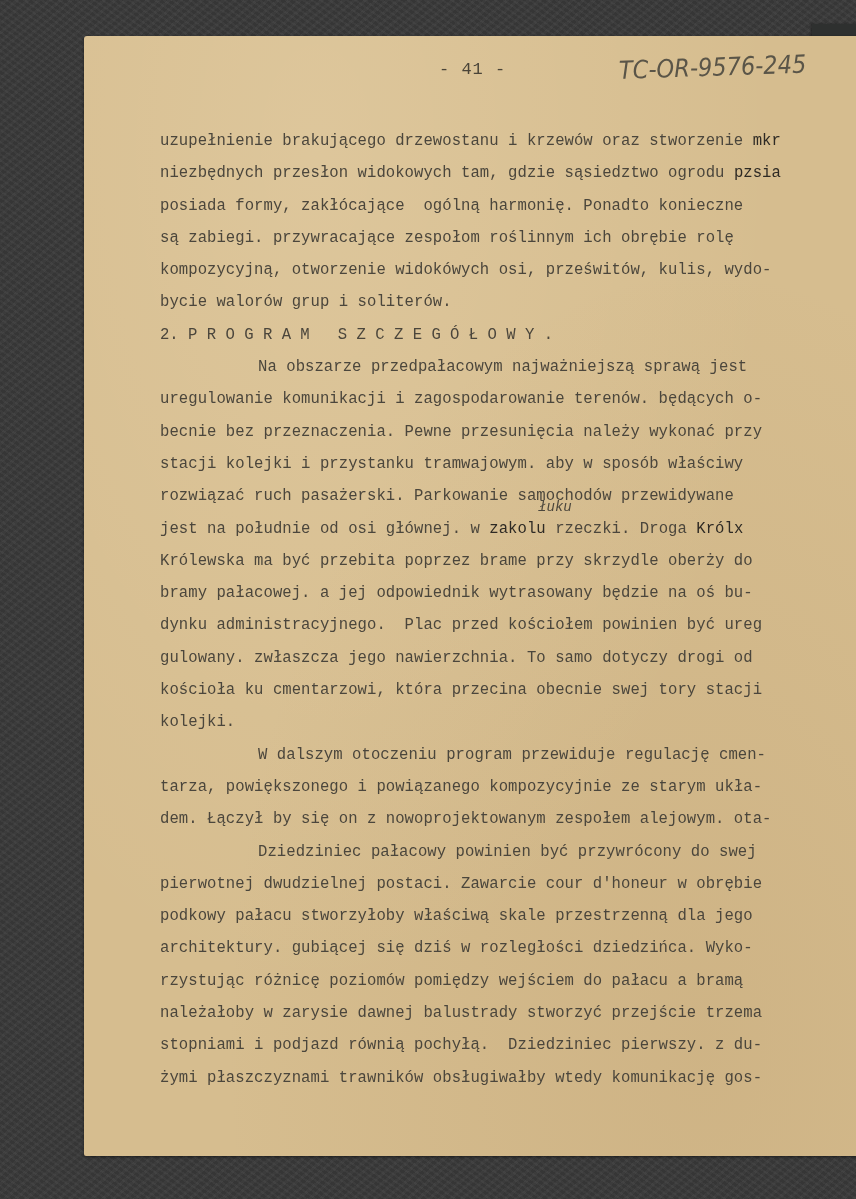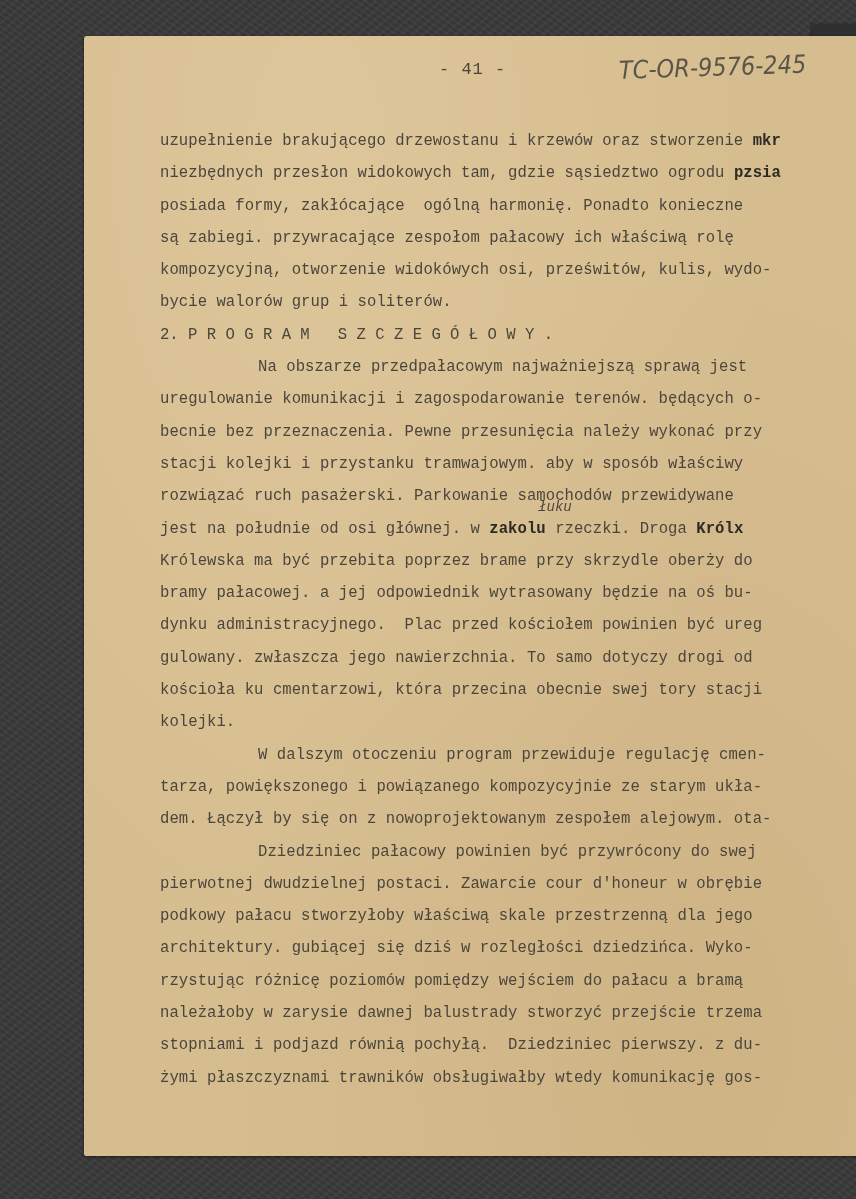--- a/index.html
+++ b/index.html
@@ -80,7 +80,7 @@
   .line.heading { letter-spacing: 0; }
   .overstrike {
     color: #2e2a24;
-    font-weight: bold;
+    font-weight: normal;
   }
   .interlinear {
     position: absolute;

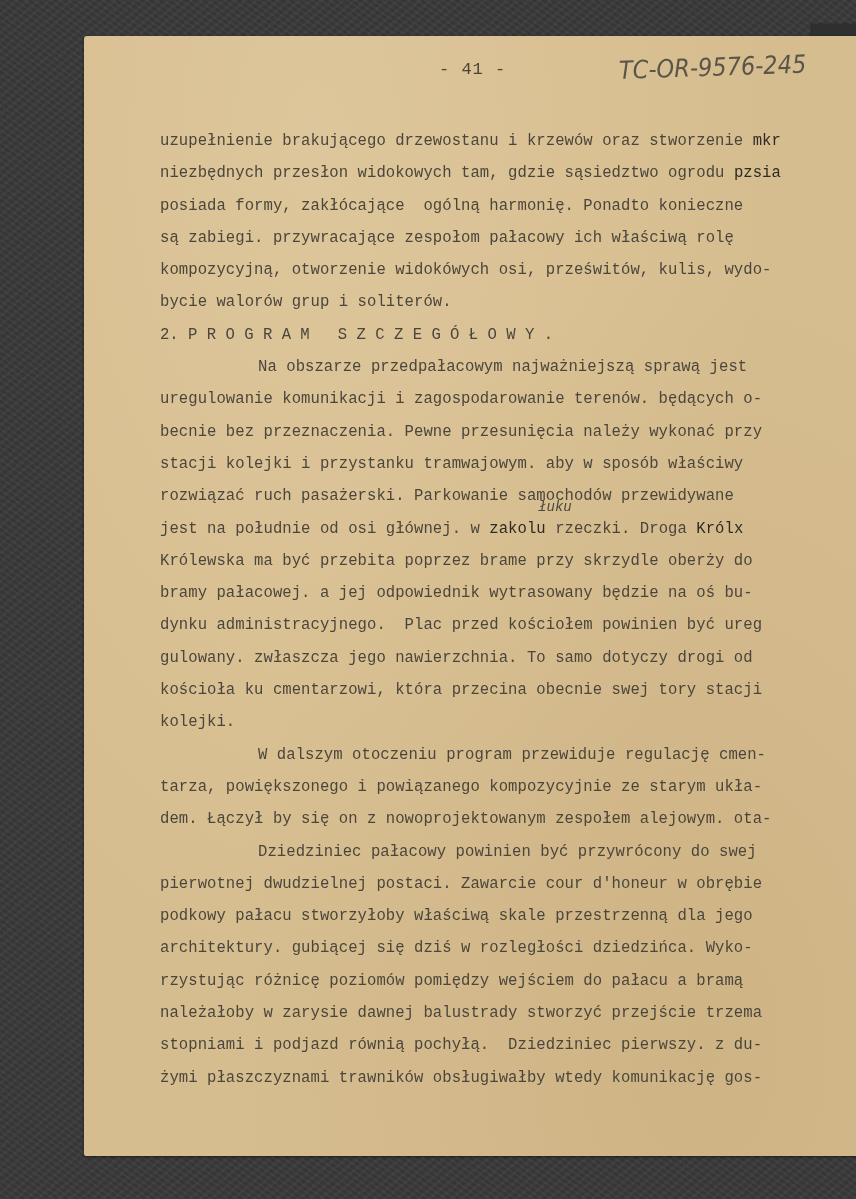--- a/index.html
+++ b/index.html
@@ -103,7 +103,7 @@
     <div class="line"><span>uzupełnienie brakującego drzewostanu i krzewów oraz stworzenie </span><span class="overstrike">mkr</span></div>
     <div class="line"><span>niezbędnych przesłon widokowych tam, gdzie sąsiedztwo ogrodu </span><span class="overstrike">pzsia</span></div>
     <div class="line"><span>posiada formy, zakłócające  ogólną harmonię. Ponadto konieczne</span></div>
-    <div class="line"><span>są zabiegi. przywracające zespołom pałacowy ich właściwą rolę</span></div>
+    <div class="line"><span>są zabiegi. przywracające zespołom roślinnym ich obrębie rolę</span></div>
     <div class="line"><span>kompozycyjną, otworzenie widokówych osi, prześwitów, kulis, wydo-</span></div>
     <div class="line"><span>bycie walorów grup i soliterów.</span></div>
     <div class="line heading"><span>2. P R O G R A M   S Z C Z E G Ó Ł O W Y .</span></div>

